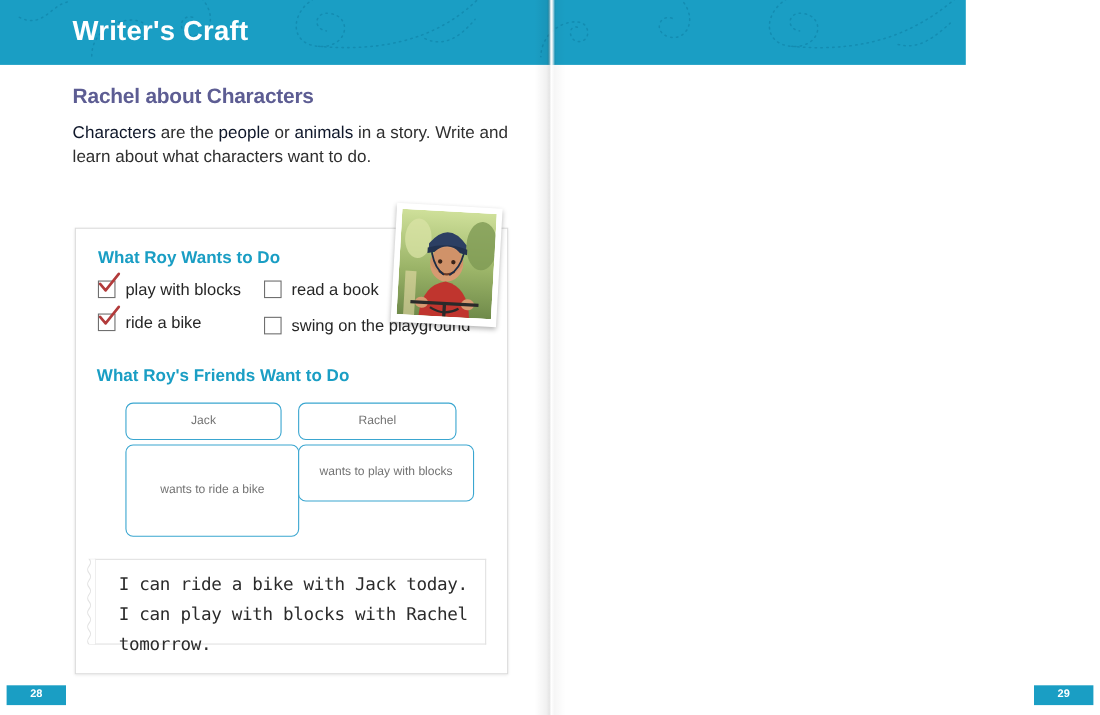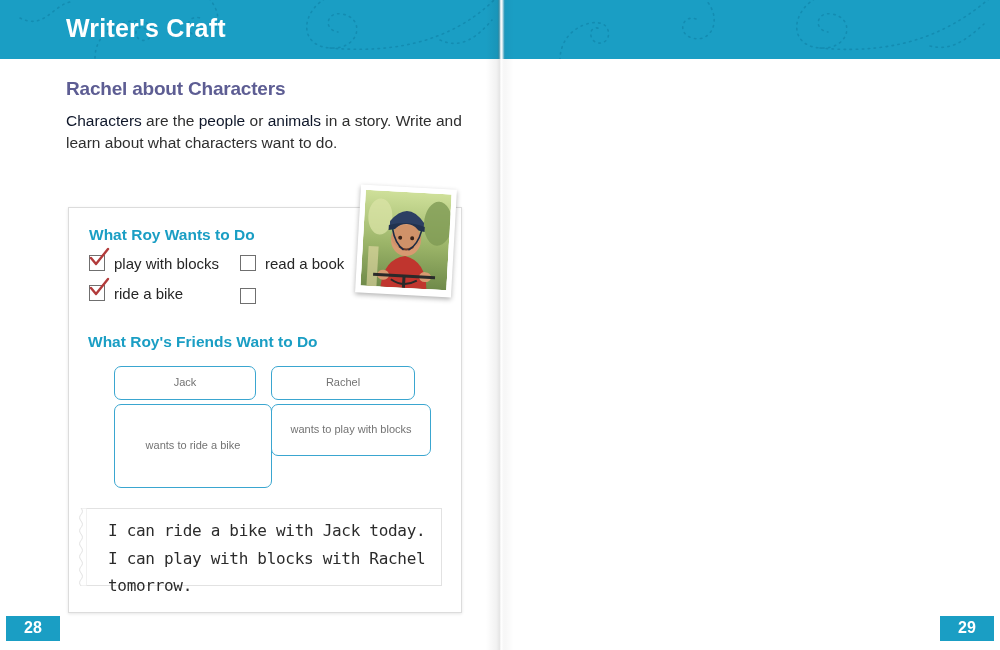--- a/index.html
+++ b/index.html
@@ -29,7 +29,7 @@
 
   
   .header-band{
-    position:absolute;left:0;top:0;width:1000px;height:59px;
+    position:absolute;left:0;top:0;width:878px;height:59px;
     background:#1a9ec4;overflow:hidden;z-index:5;
   }
   .header-band .swirls{position:absolute;inset:0;opacity:.55;}

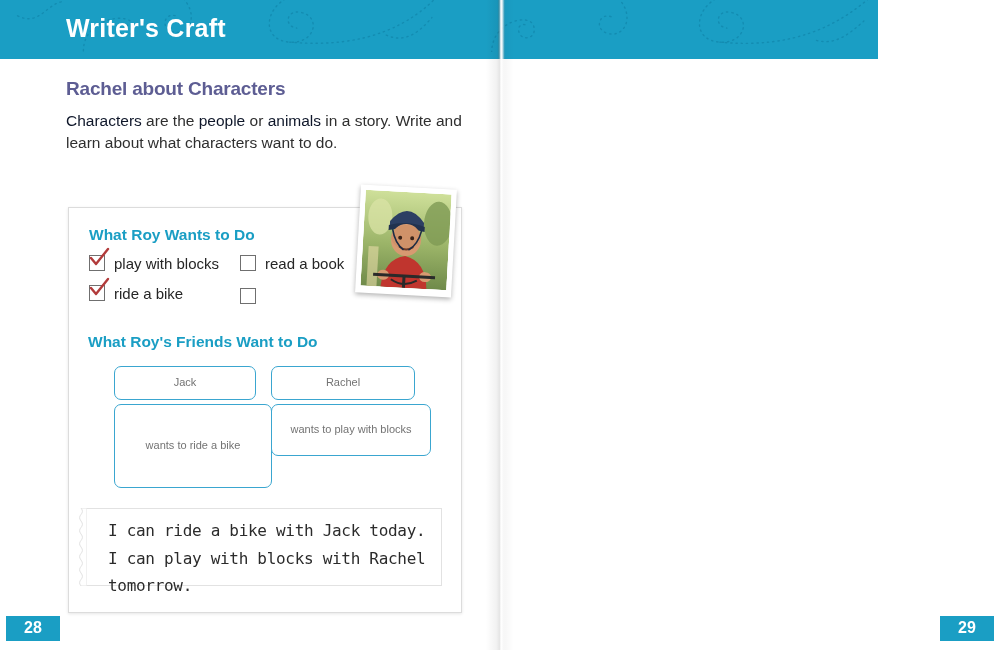--- a/index.html
+++ b/index.html
@@ -216,6 +216,7 @@
 
     <div class="cb-row" style="left:240px;top:288px;">
       <span class="cbox"></span>
+      <span class="cb-label">swing on the playground</span>
     </div>
 
     <div class="sec-title t2">What Roy's Friends Want to Do</div>

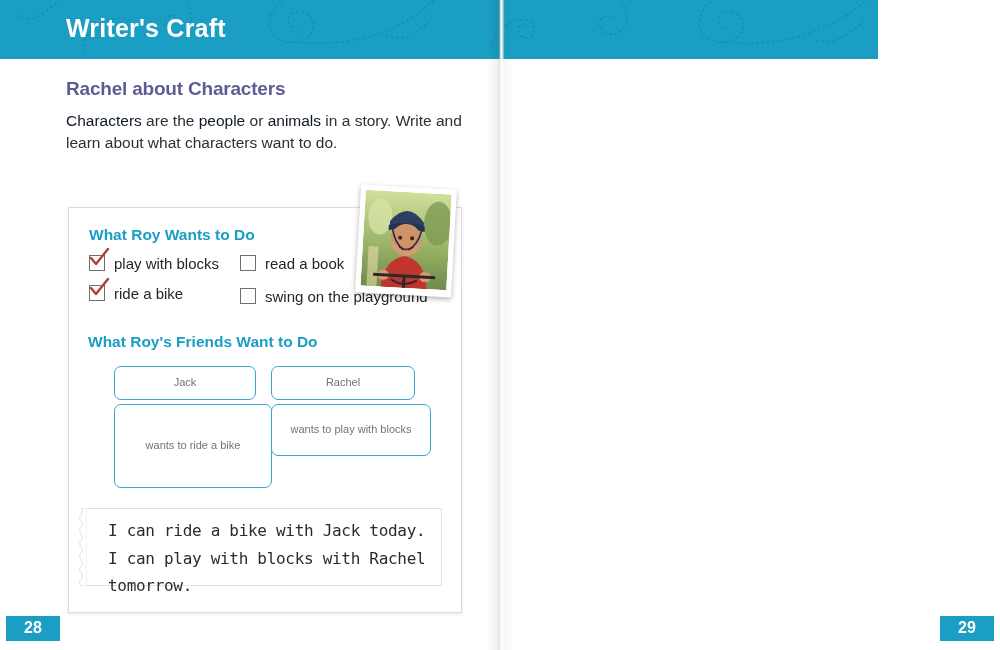--- a/index.html
+++ b/index.html
@@ -110,7 +110,7 @@
   .folio{
     position:absolute;bottom:9px;
     background:#1a9ec4;color:#fff;
-    font-size:16px;font-weight:bold;
+    font-size:10px;font-weight:bold;
     padding:3px 0 4px 0;text-align:center;width:54px;
   }
   .folio-left{left:6px;}

